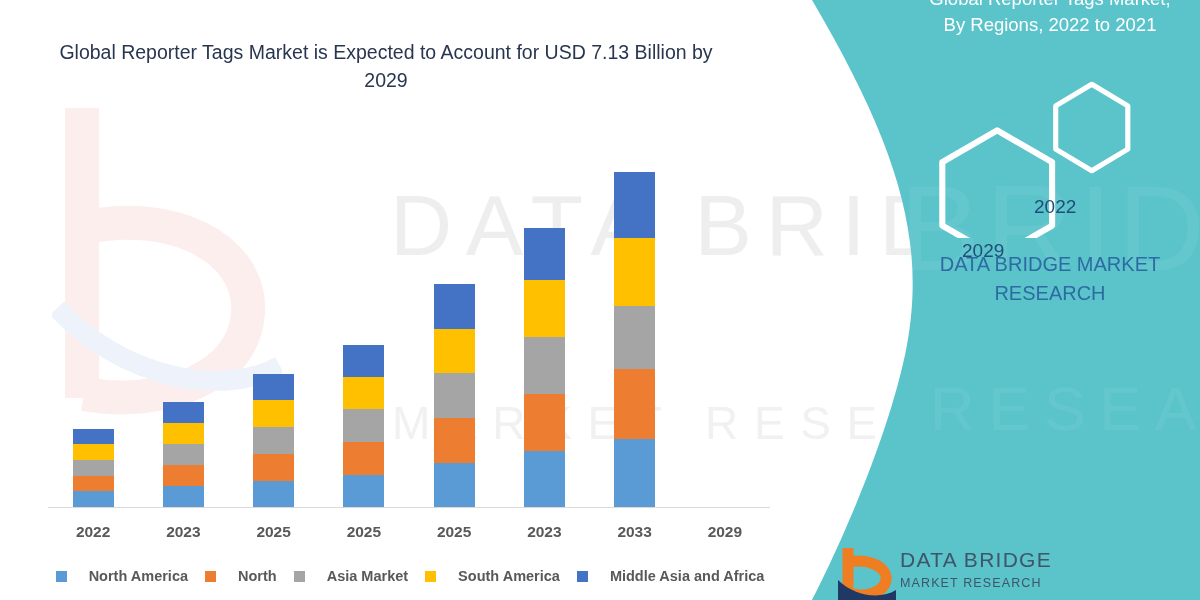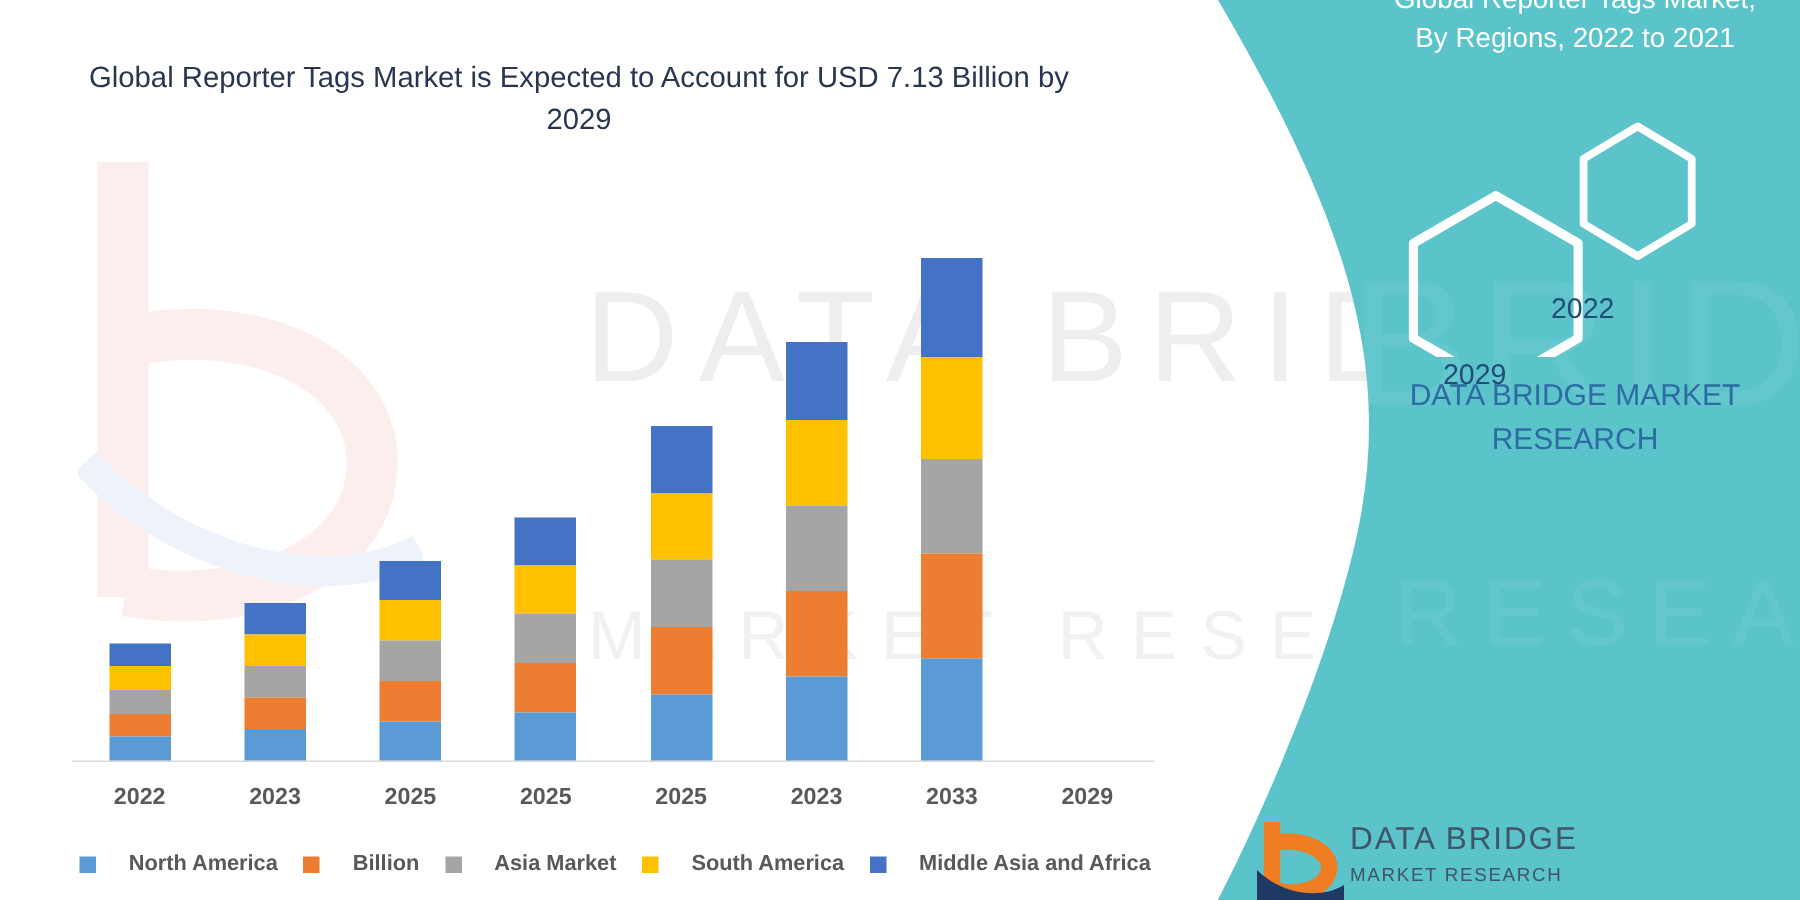--- a/index.html
+++ b/index.html
@@ -358,7 +358,7 @@
         </div>
         <div class="legend-item">
           <span class="legend-swatch" style="background: rgb(237, 125, 49);"></span>
-          <span class="legend-label">Billion</span>
+          <span class="legend-label">North</span>
         </div>
         <div class="legend-item">
           <span class="legend-swatch" style="background: rgb(165, 165, 165);"></span>

